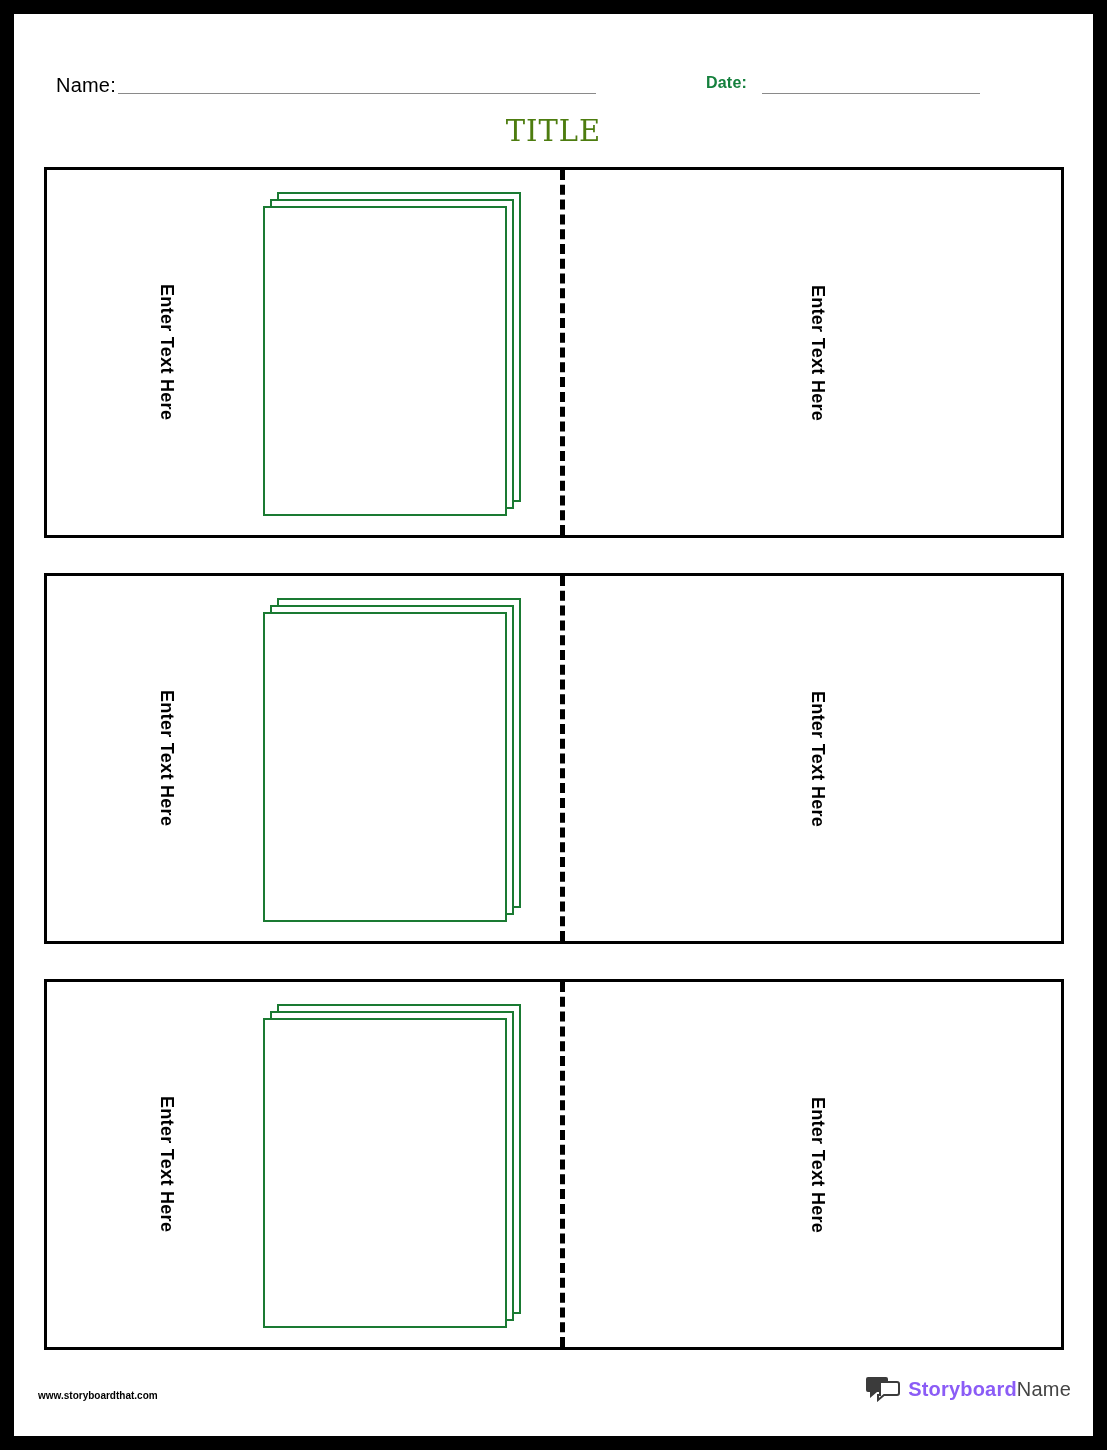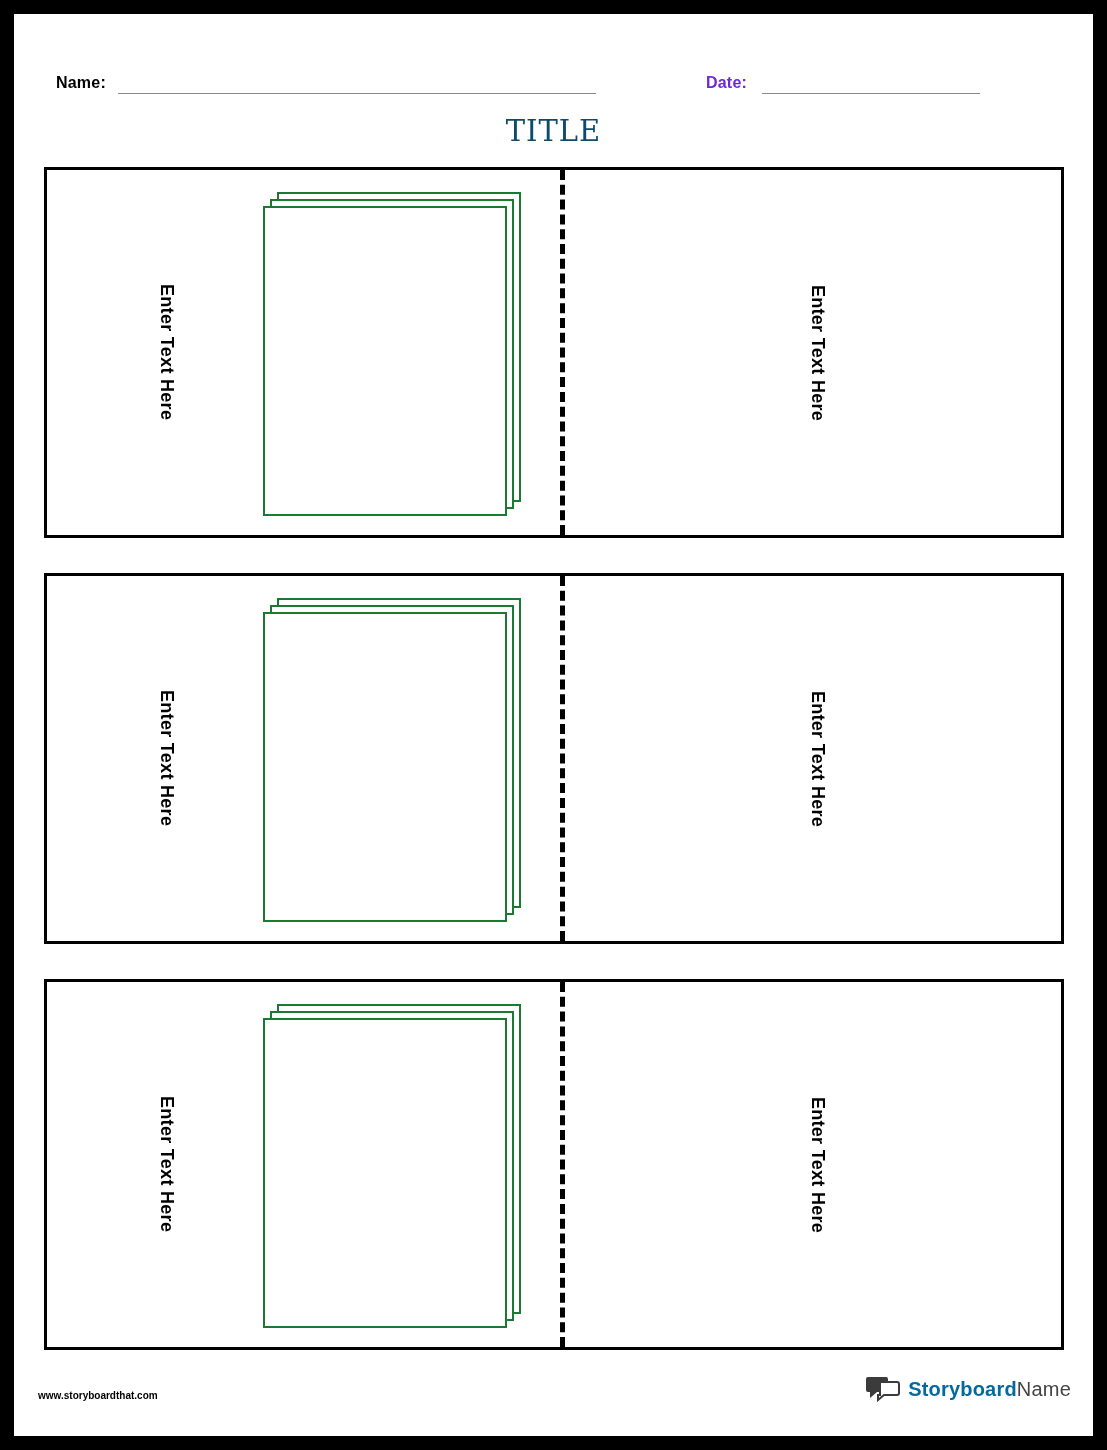--- a/index.html
+++ b/index.html
@@ -34,8 +34,8 @@
     position: absolute;
     left: 42px;
     top: 60px;
-    font-size: 16px;
-    font-weight: bold;
+    font-size: 20px;
+    font-weight: normal;
     color: #000;
     letter-spacing: 0.2px;
   }

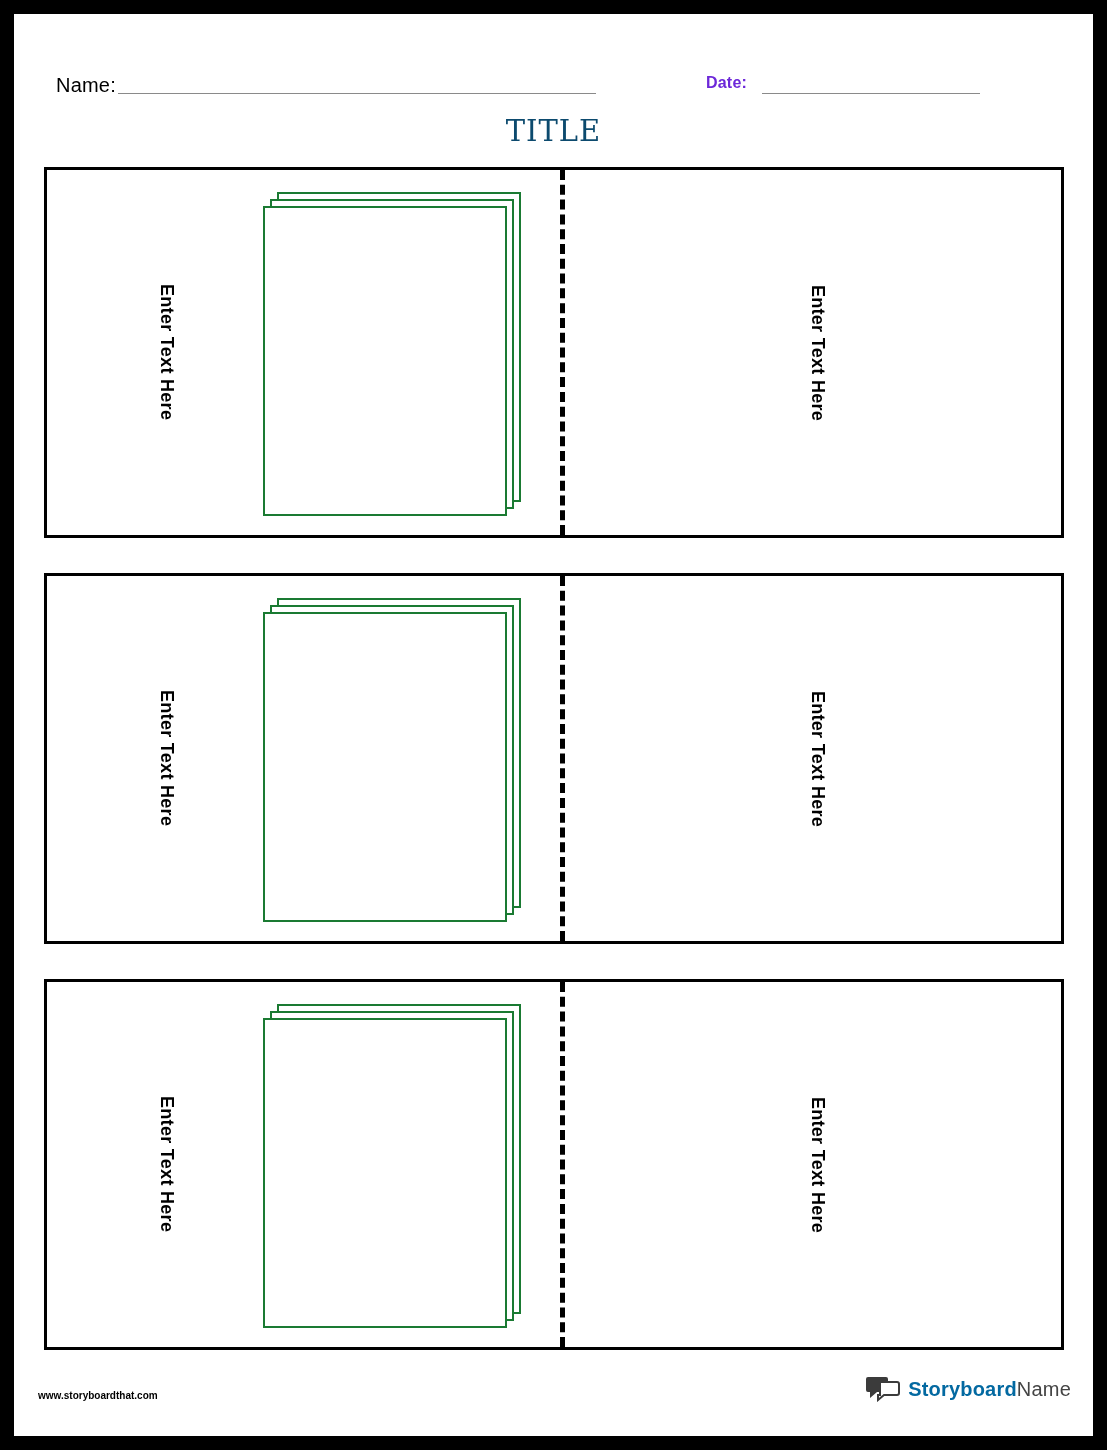--- a/index.html
+++ b/index.html
@@ -53,7 +53,7 @@
     top: 60px;
     font-size: 16px;
     font-weight: bold;
-    color: #6d28d9;
+    color: #15803d;
     letter-spacing: 0.2px;
   }
   .date-line {

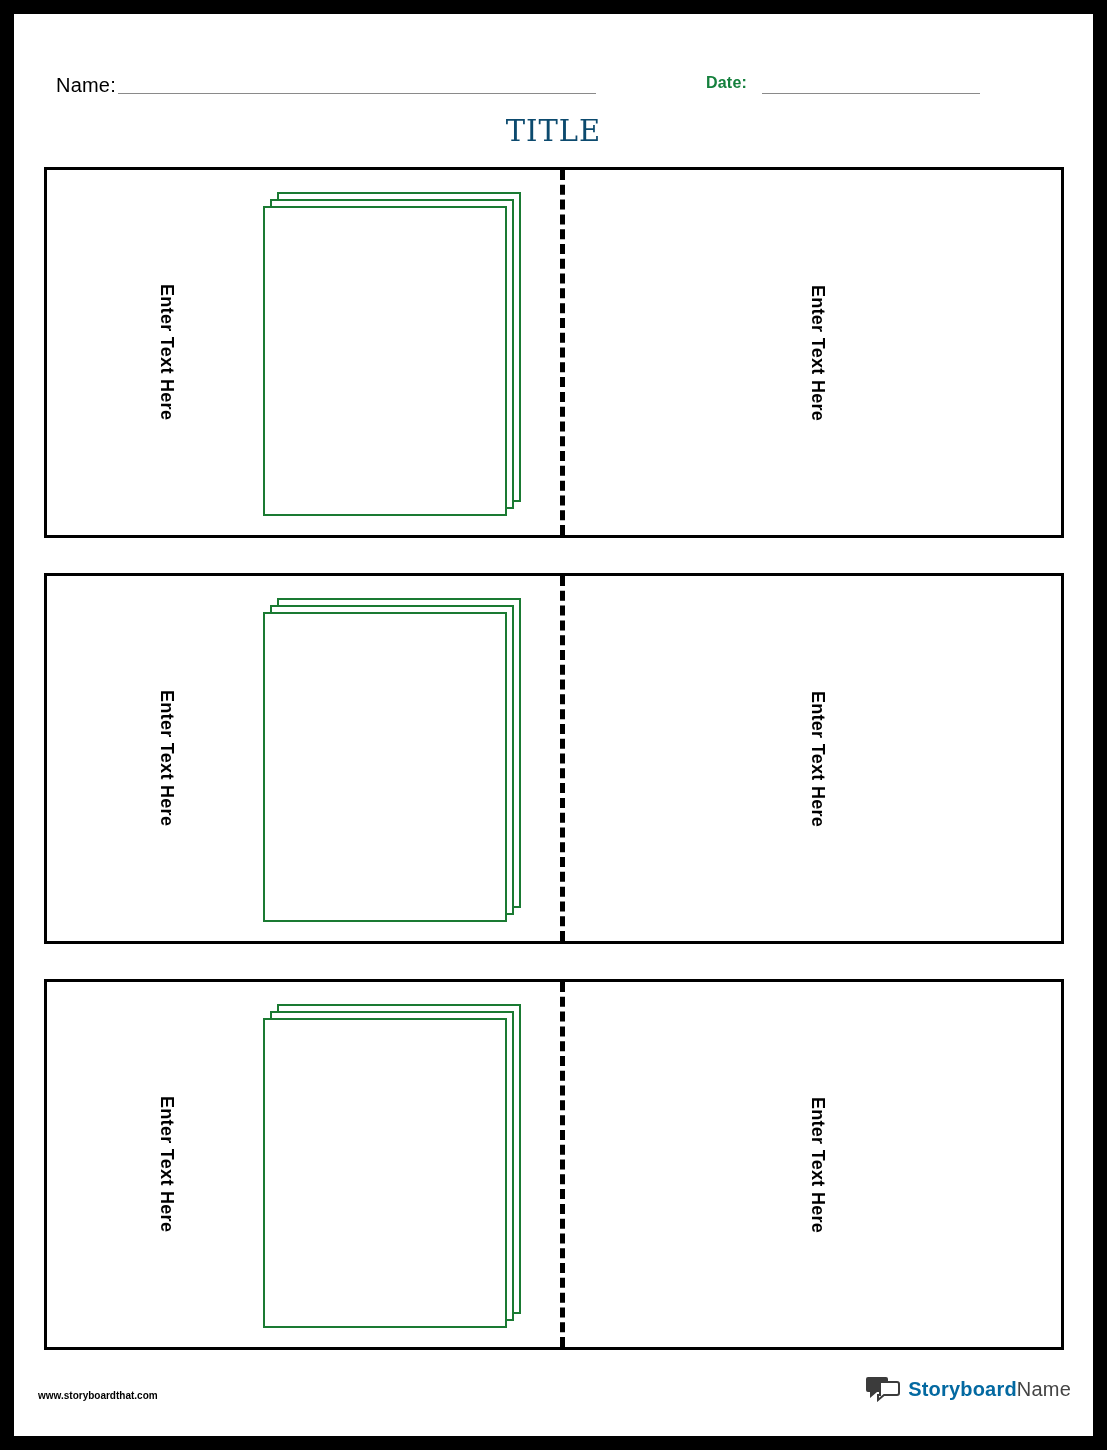--- a/index.html
+++ b/index.html
@@ -74,7 +74,7 @@
     font-family: "DejaVu Serif", serif;
     font-size: 29px;
     letter-spacing: 1px;
-    color: #0c4a6e;
+    color: #4d7c0f;
   }
   
   .panel {

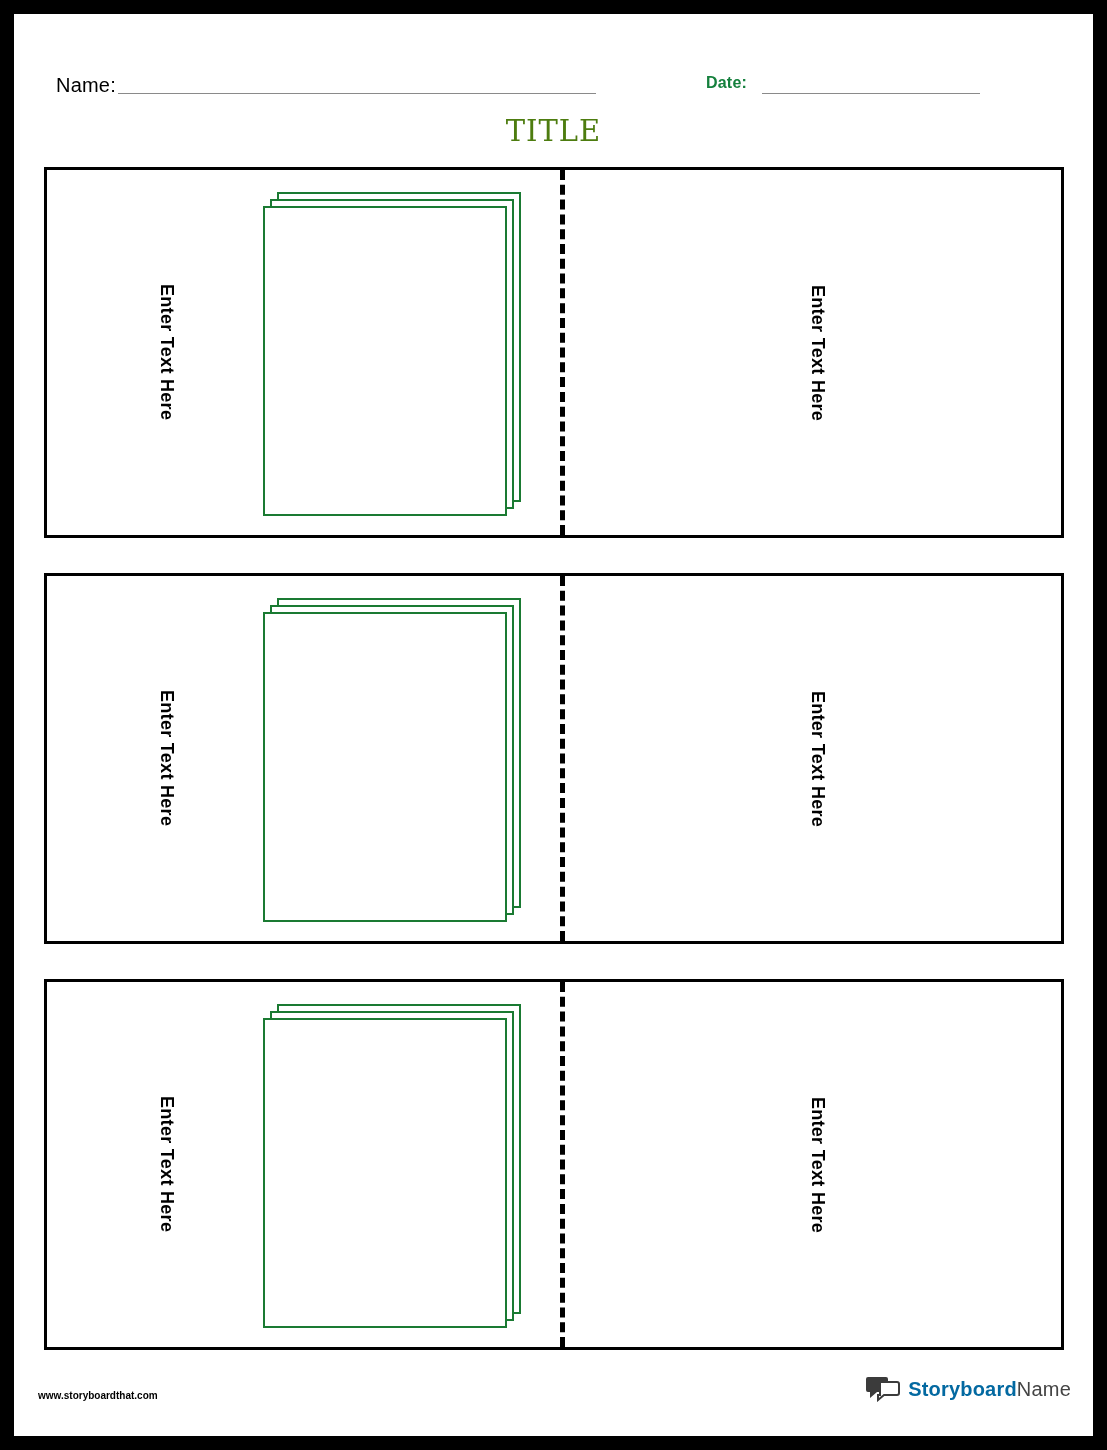--- a/index.html
+++ b/index.html
@@ -172,7 +172,7 @@
     color: #444;
     letter-spacing: 0.2px;
   }
-  .brand-text b { color: #0369a1; font-weight: bold; }
+  .brand-text b { color: #8b5cf6; font-weight: bold; }
 </style>
 </head>
 <body>

